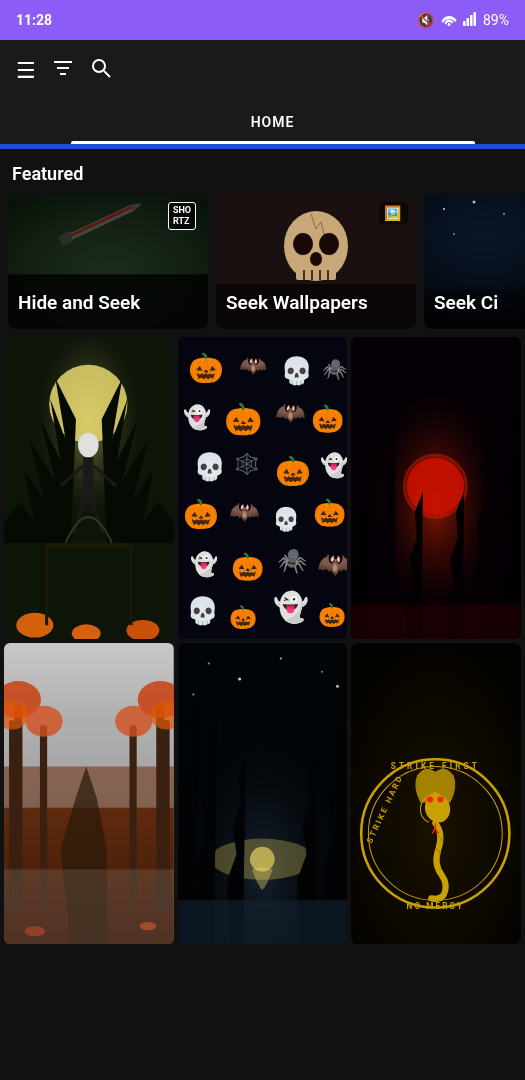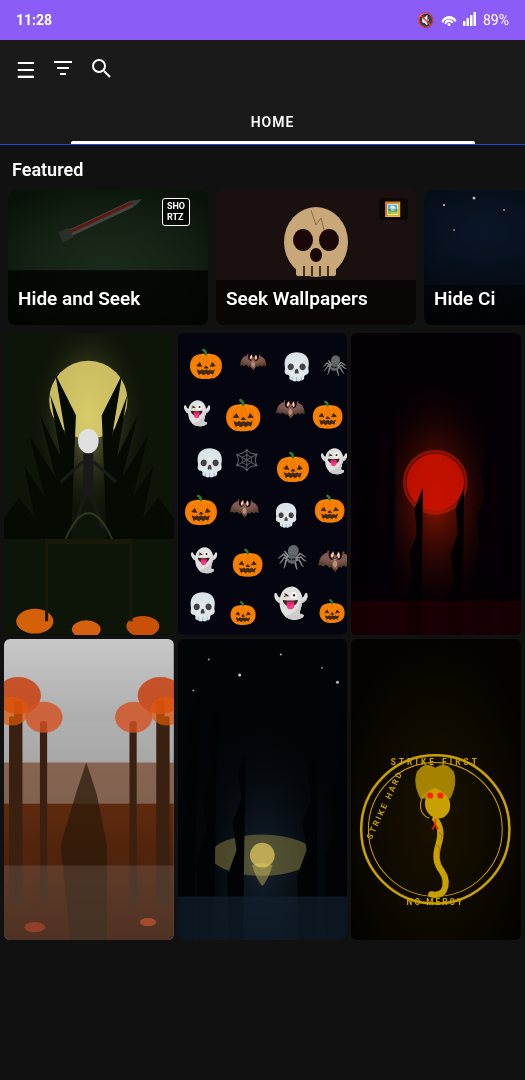--- a/index.html
+++ b/index.html
@@ -72,7 +72,7 @@
     .nav-tabs {
       background: #1a1a1a;
       display: flex;
-      border-bottom: 1px solid #1d4ed8;
+      border-bottom: 5px solid #1d4ed8;
       padding-left: 20px;
     }
     .nav-tab {

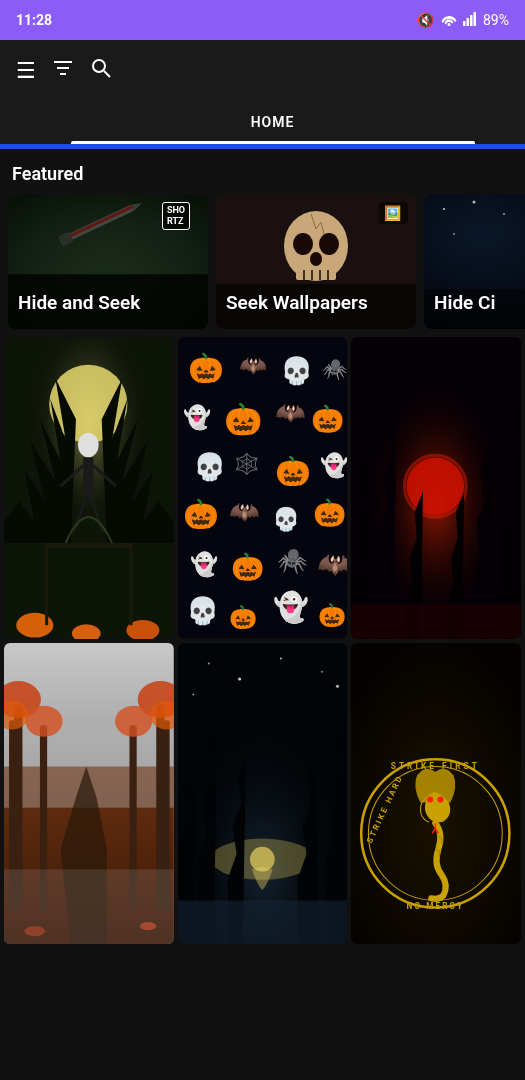--- a/index.html
+++ b/index.html
@@ -201,7 +201,7 @@
     .card-badge {
       position: absolute;
       top: 8px;
-      right: 18px;
+      right: 12px;
       background: rgba(0,0,0,0.6);
       border: 1px solid #fff;
       color: #fff;

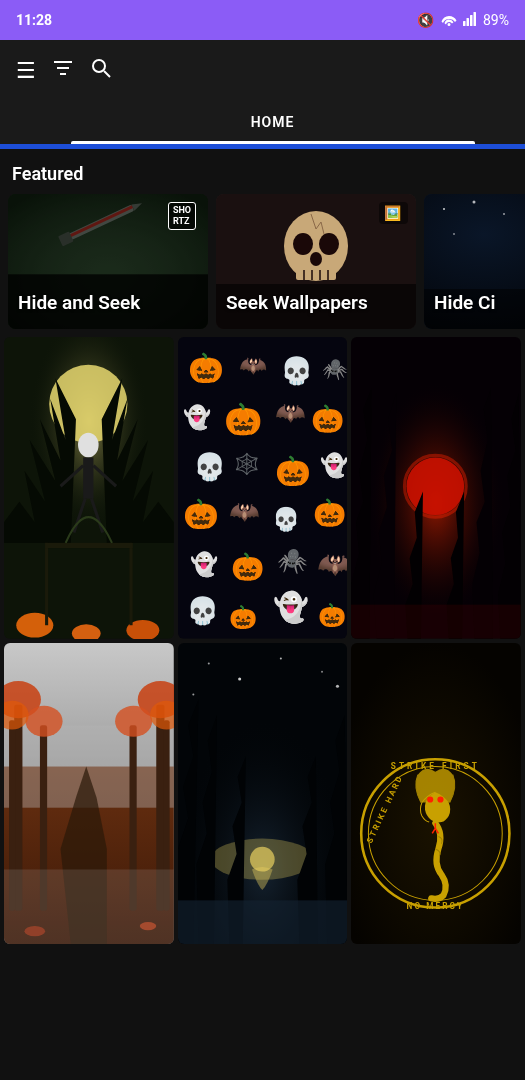--- a/index.html
+++ b/index.html
@@ -383,7 +383,7 @@
           <circle cx="155" cy="40" r="44" fill="none" stroke="#6af" stroke-width="2" opacity="0.4"></circle>
           <rect y="95" width="200" height="40" fill="rgba(0,0,0,0.5)"></rect>
         </svg>
-        <div class="featured-label">Hide Ci</div>
+        <div class="featured-label">Seek Ci</div>
       </div>
     </div>
 

